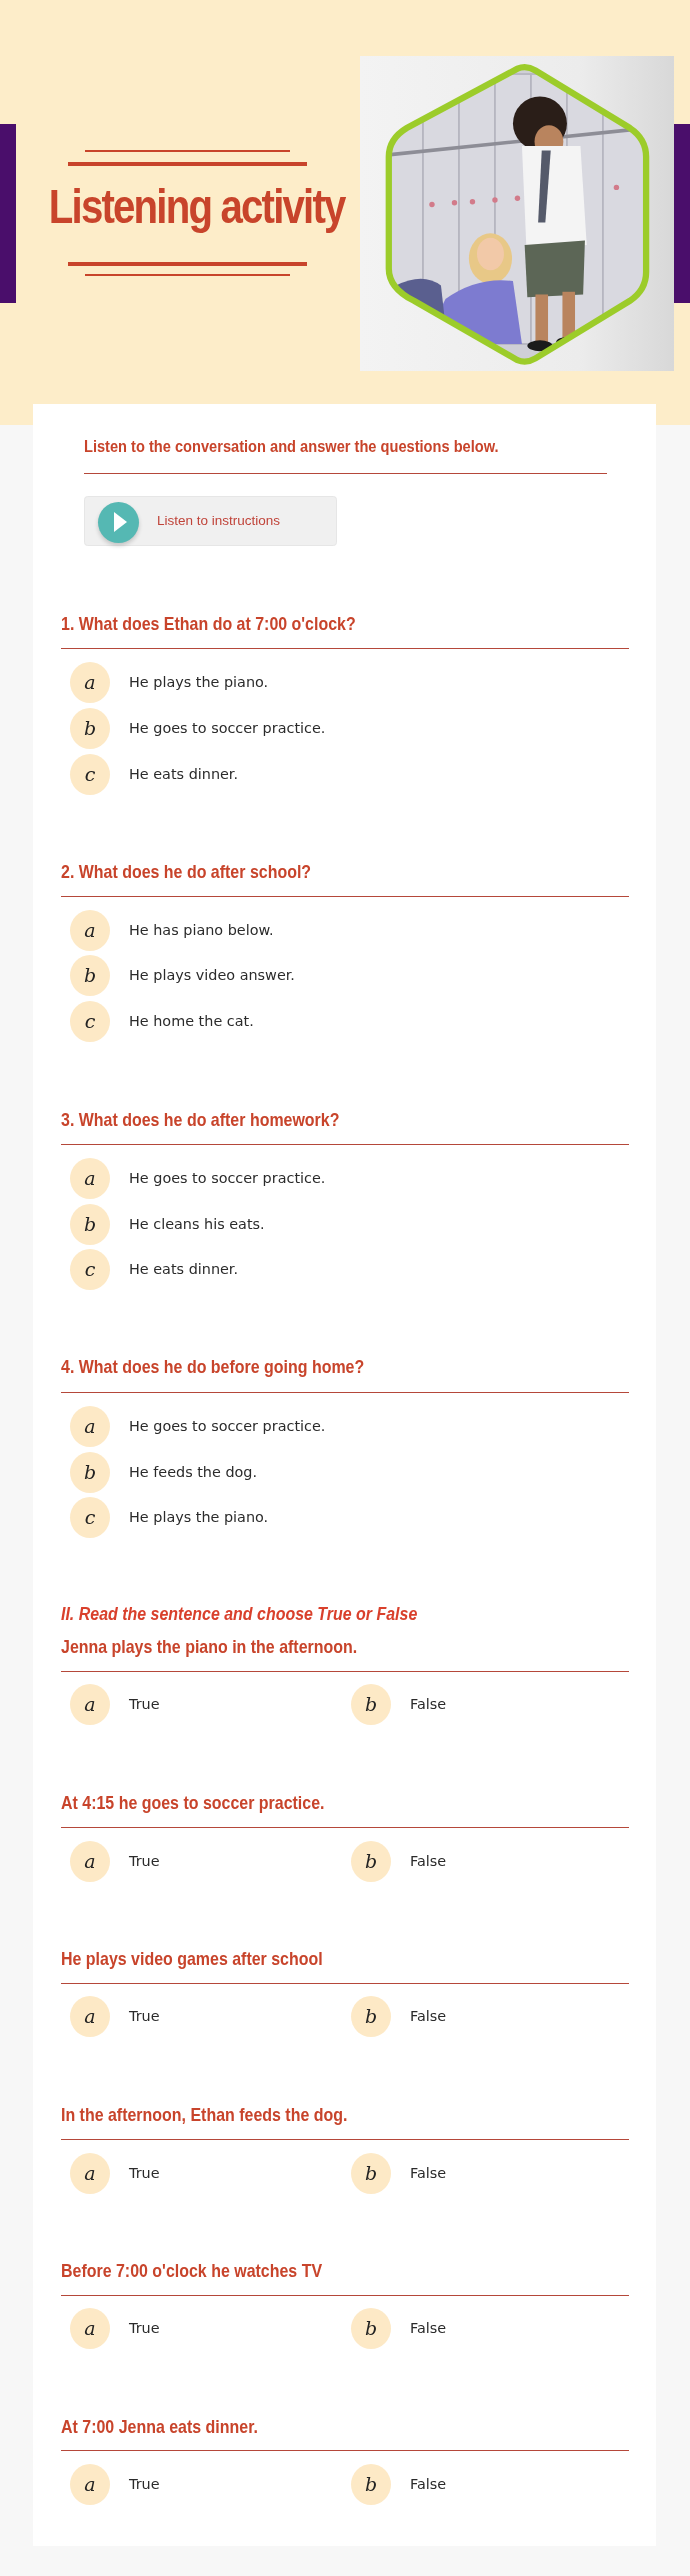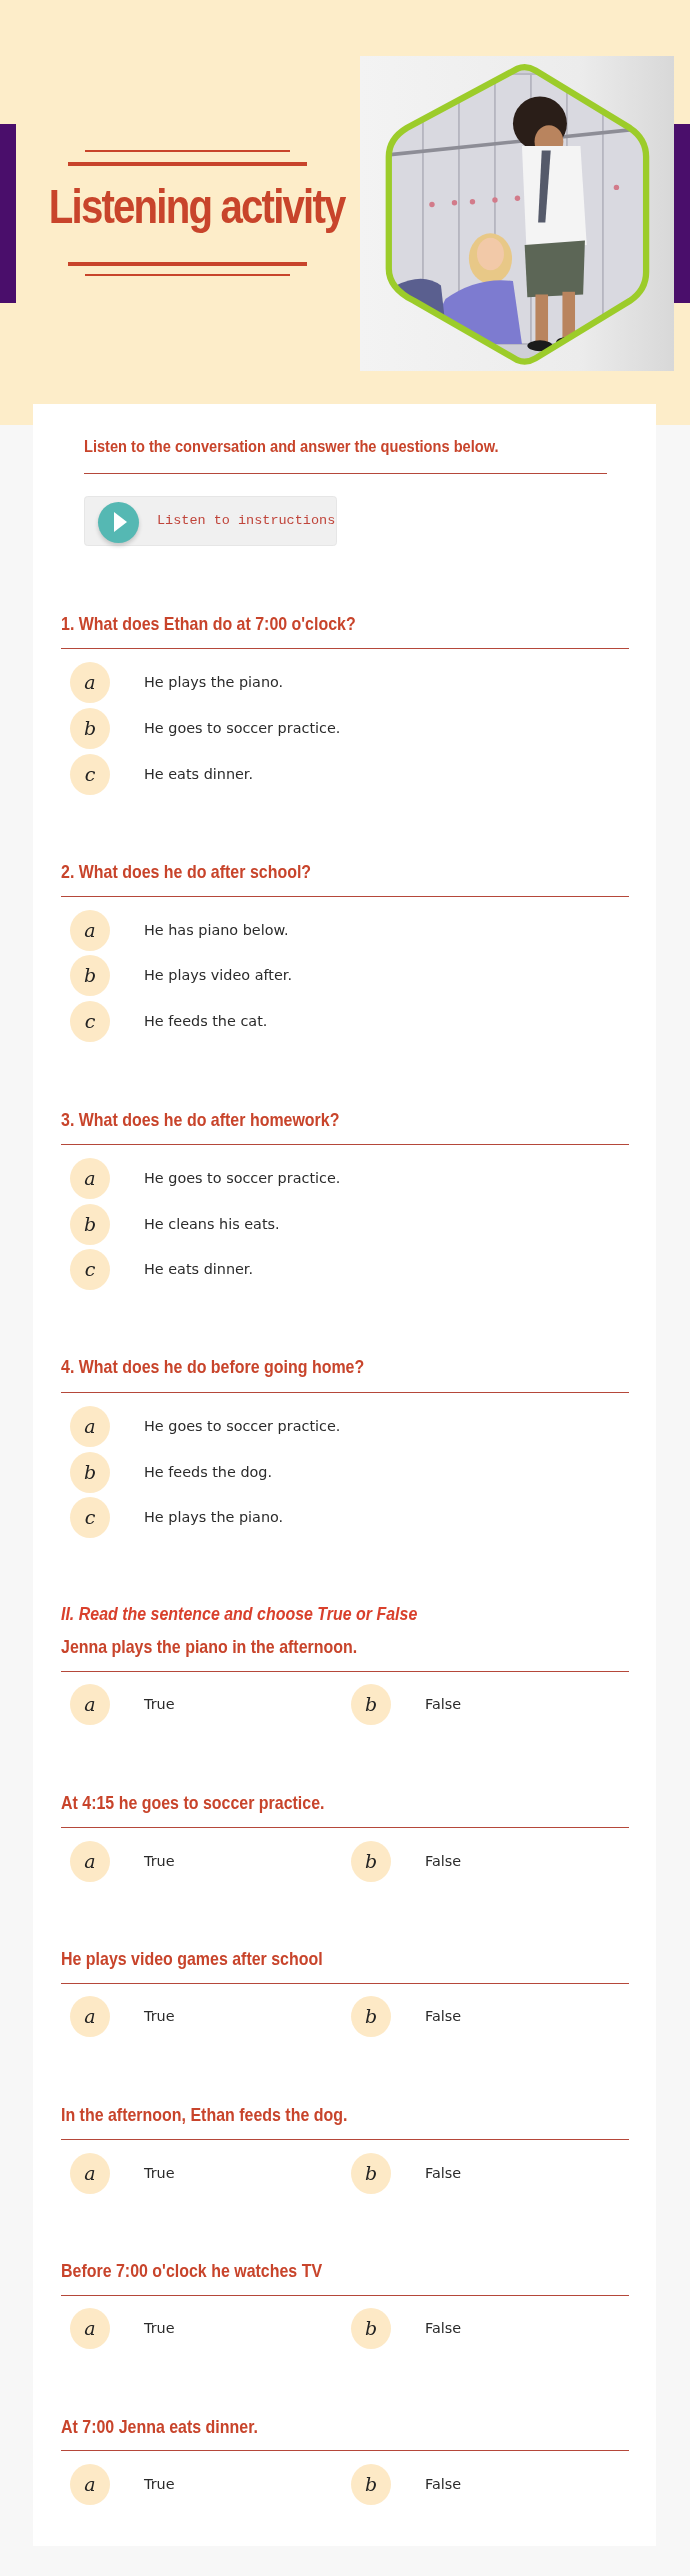--- a/index.html
+++ b/index.html
@@ -50,7 +50,7 @@
   }
   .listen-label {
     position: absolute; left: 72px; top: 16px; font-size: 15.3px; color: #c0443a;
-    font-family: Liberation Mono, monospace; font-size: 13.5px;
+    font-family: Liberation Sans, sans-serif; font-size: 13.5px;
   }
 
   .q-heading {

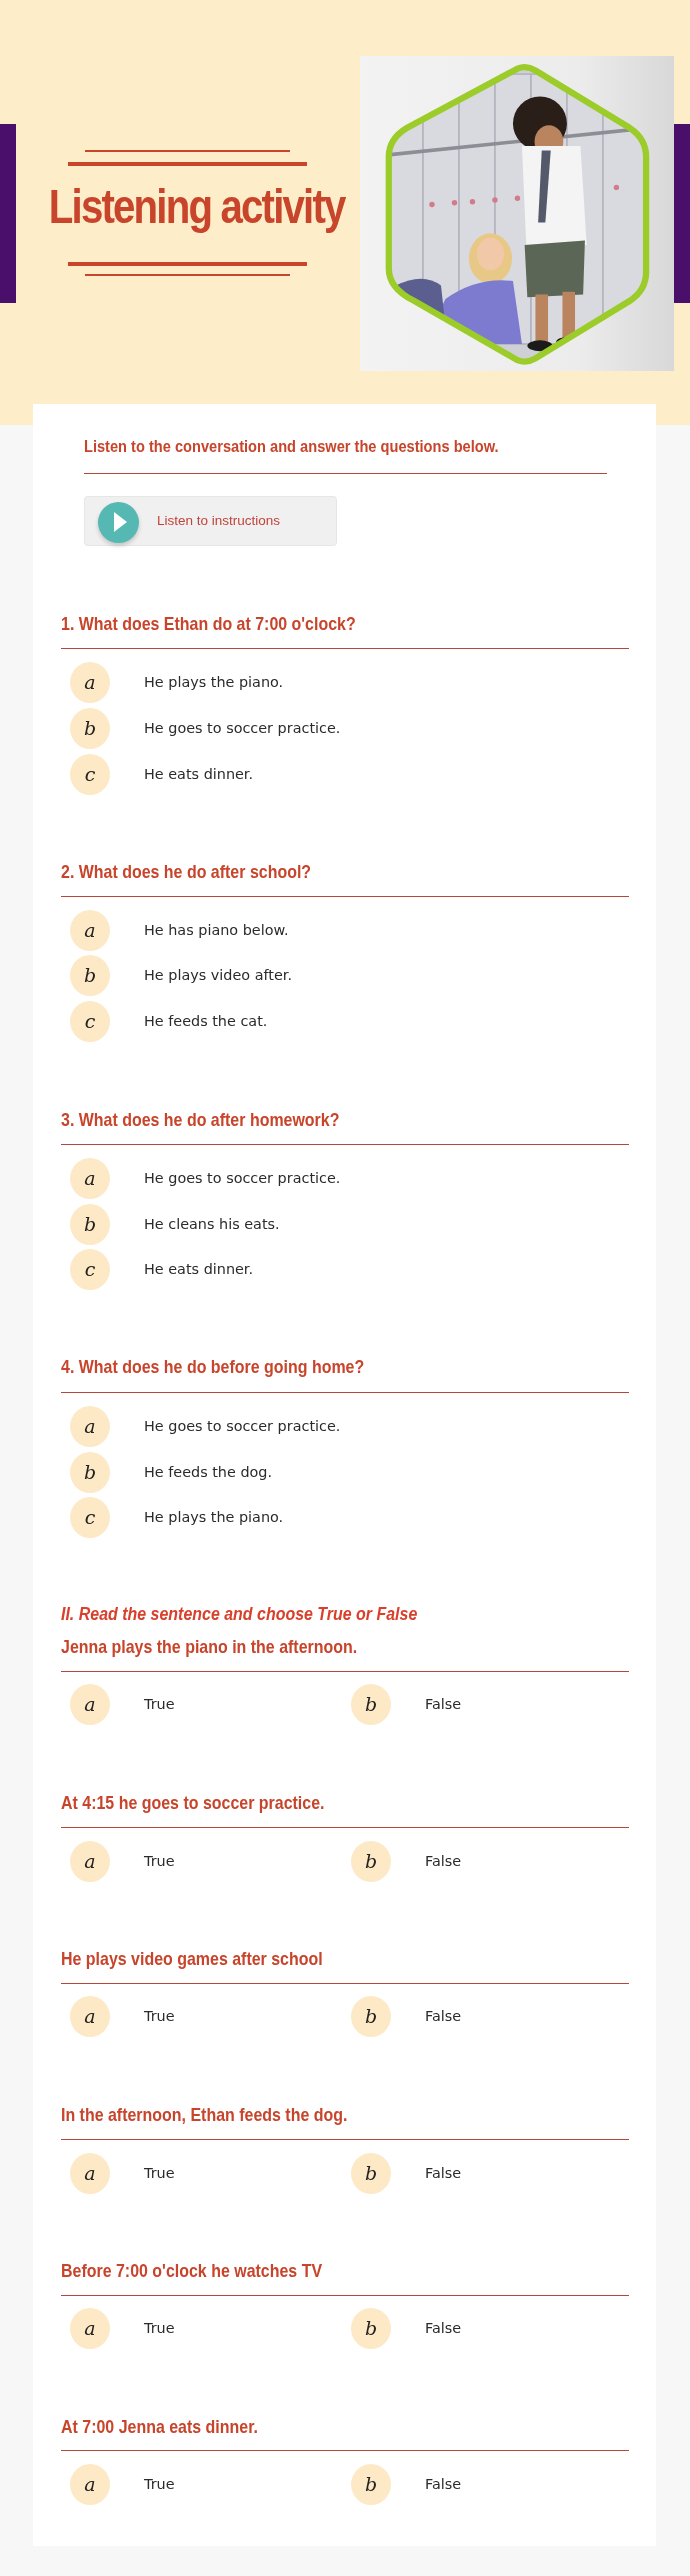--- a/index.html
+++ b/index.html
@@ -73,7 +73,7 @@
   }
   .option-text {
     position: absolute; left: 59px; top: 11.7px; white-space: nowrap;
-    font-family: "DejaVu Sans", sans-serif; font-size: 14.4px; color: #2b2b2b; margin-left: 15px;
+    font-family: "DejaVu Sans", sans-serif; font-size: 14.4px; color: #2b2b2b;
   }
 </style>
 </head>

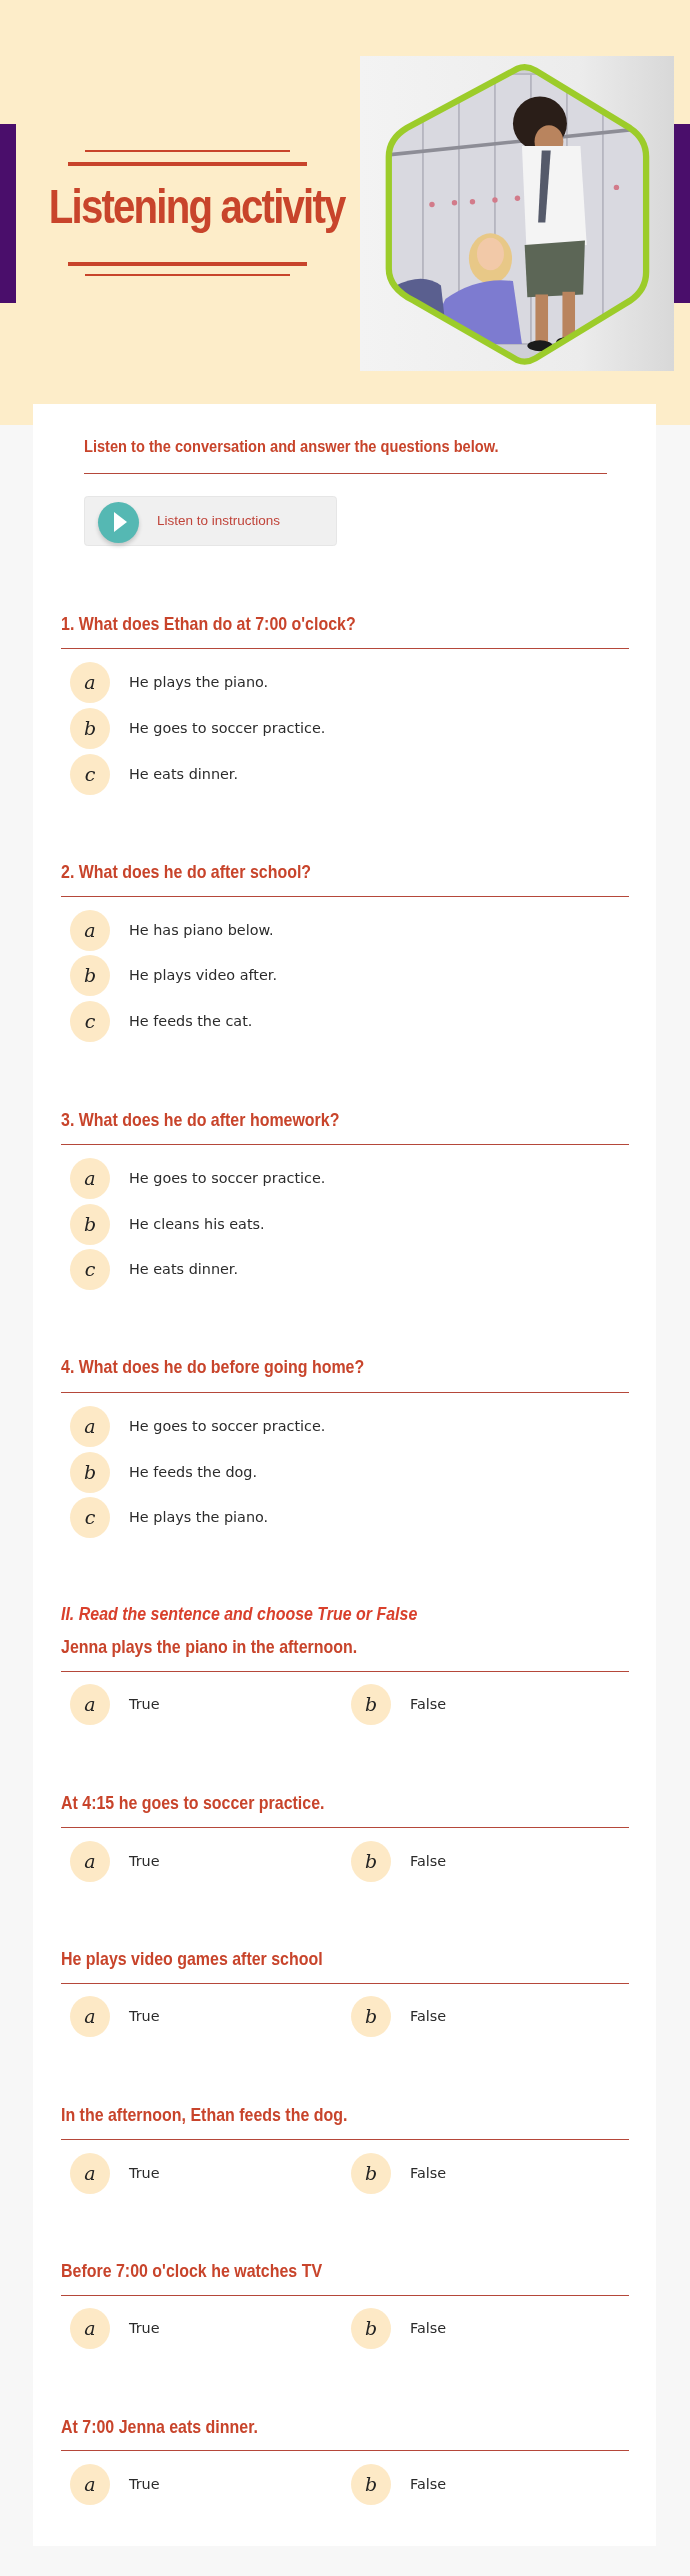--- a/index.html
+++ b/index.html
@@ -170,7 +170,7 @@
 </div>
 <div class="option" style="left:70px;top:955px;width:360px;">
   <div class="option-badge">b</div>
-  <div class="option-text">He plays video after.</div>
+  <div class="option-text">He plays video answer.</div>
 </div>
 <div class="option" style="left:70px;top:1001px;width:360px;">
   <div class="option-badge">c</div>

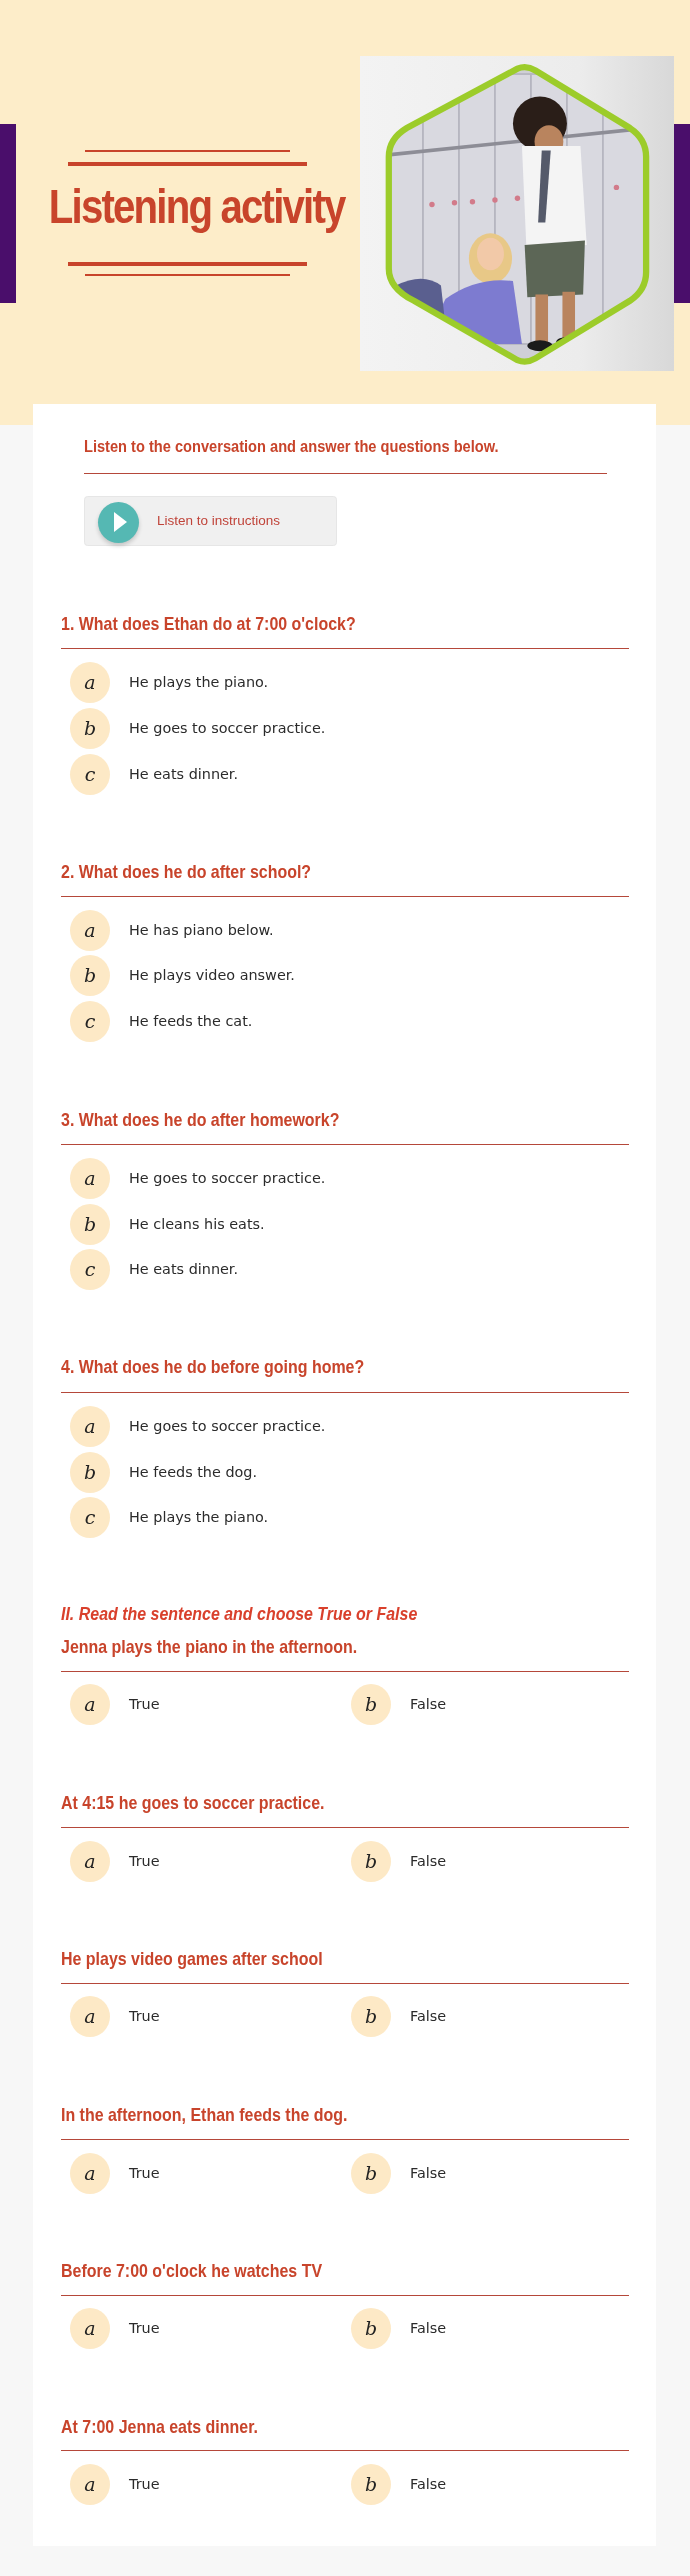--- a/index.html
+++ b/index.html
@@ -174,7 +174,7 @@
 </div>
 <div class="option" style="left:70px;top:1001px;width:360px;">
   <div class="option-badge">c</div>
-  <div class="option-text">He feeds the cat.</div>
+  <div class="option-text">He home the cat.</div>
 </div>
 
 <div class="q-heading" style="top:1109px;">3. What does he do after homework?</div>

